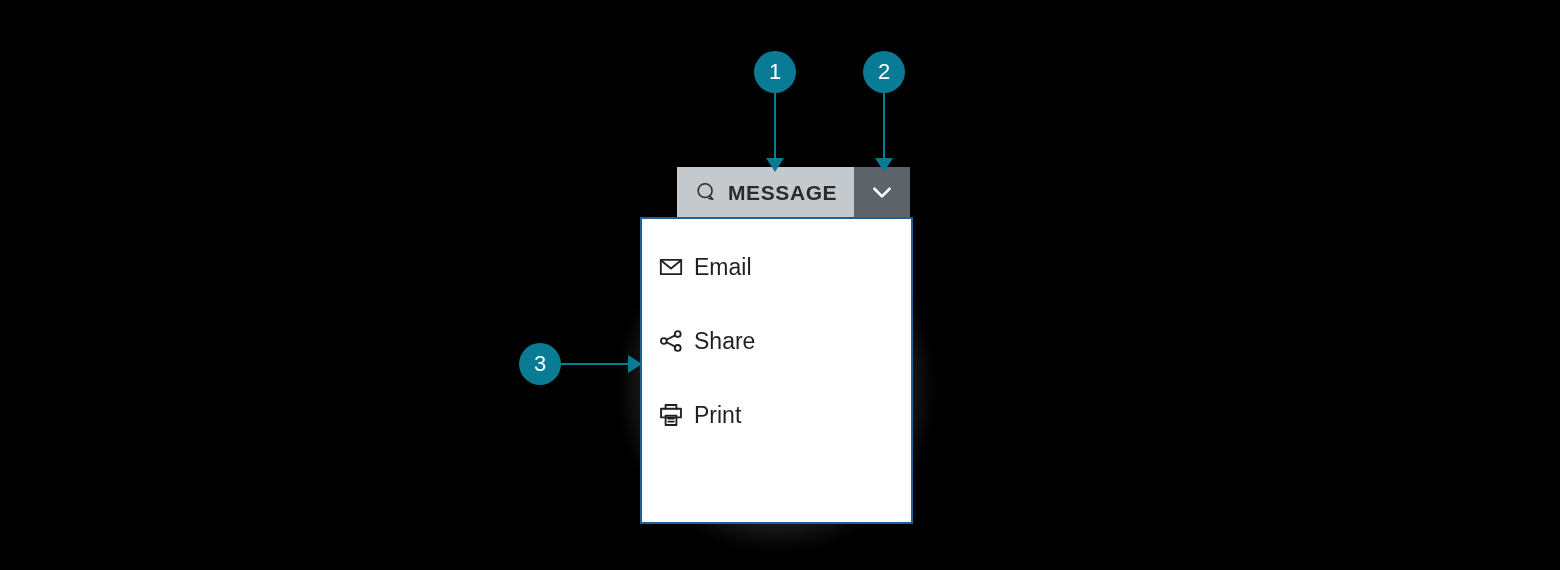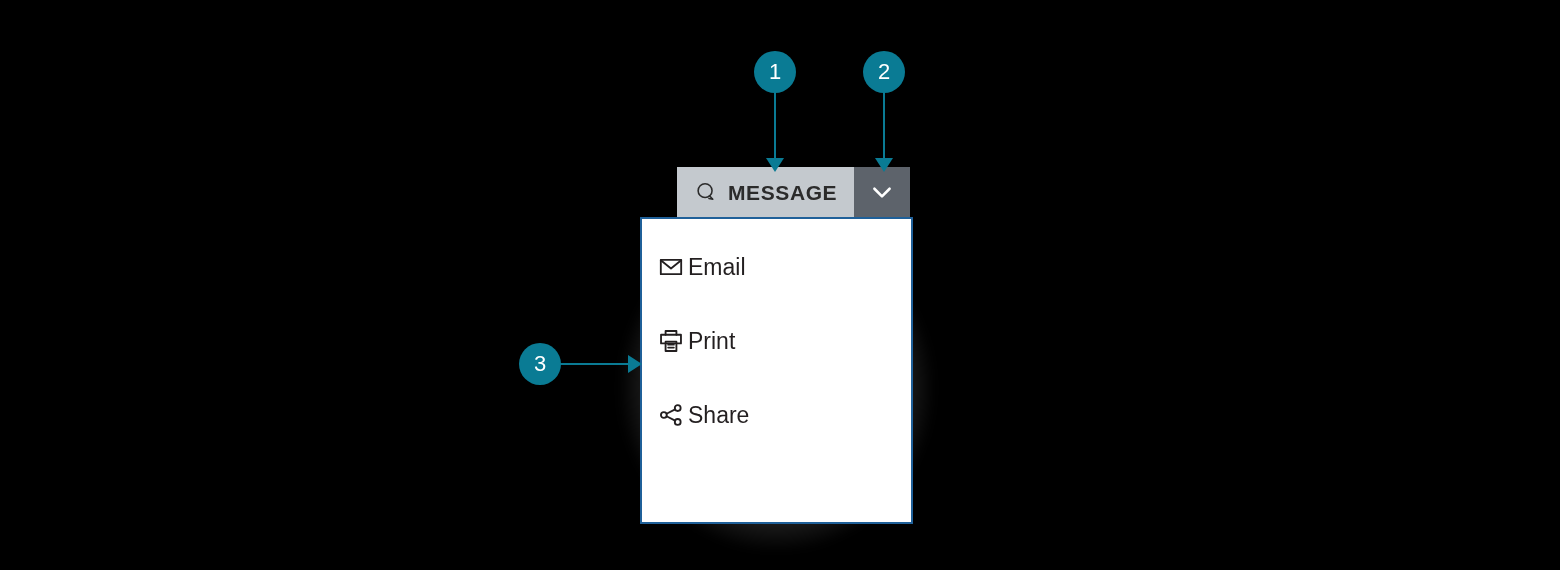--- a/index.html
+++ b/index.html
@@ -91,7 +91,7 @@
   .menu-item {
     display: flex;
     align-items: center;
-    gap: 4px;
+    gap: 10px;
     height: 52px;
     padding: 0 0 0 16px;
     margin-bottom: 22px;

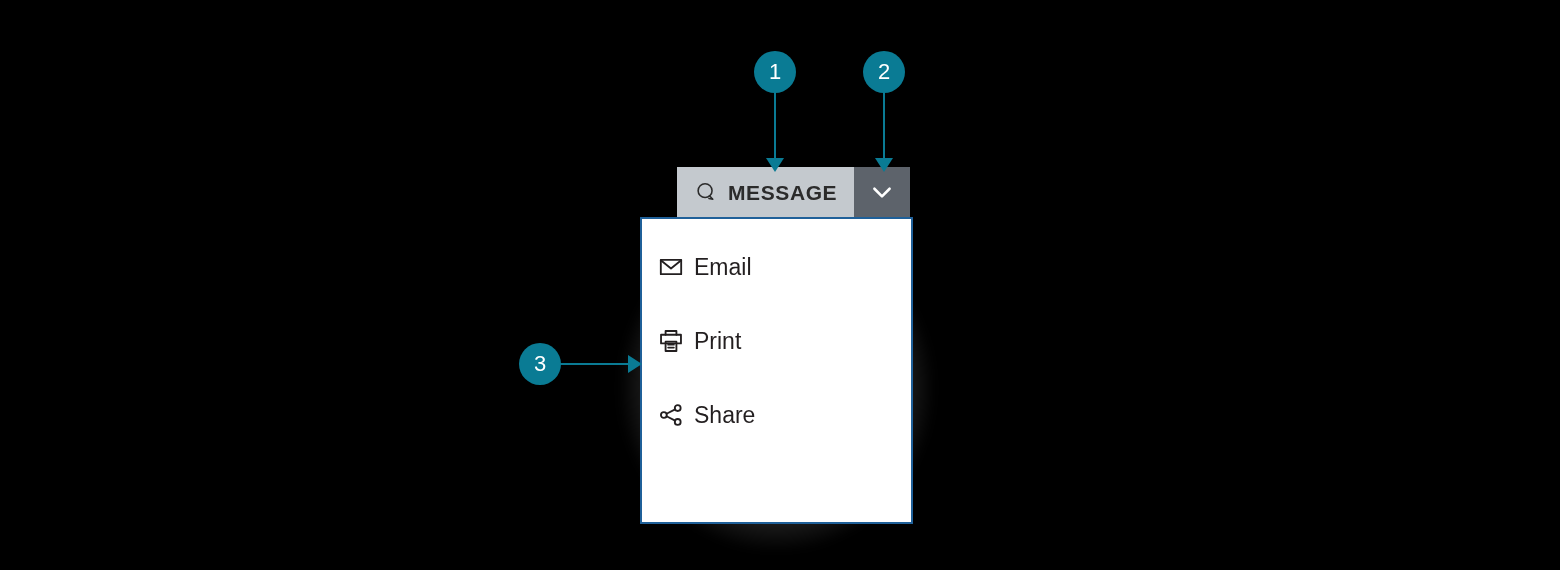--- a/index.html
+++ b/index.html
@@ -206,6 +206,19 @@
         <span class="mi-label">Email</span>
       </li>
 
+
+      <li class="menu-item">
+        <span class="mi-icon">
+          <svg viewBox="0 0 24 24" width="26" height="26" fill="none" stroke="#231f20" stroke-width="1.7" stroke-linecap="round" stroke-linejoin="round">
+            <circle cx="18.2" cy="5.6" r="2.7"></circle>
+            <circle cx="5.4" cy="12" r="2.7"></circle>
+            <circle cx="18.2" cy="18.4" r="2.7"></circle>
+            <path d="M7.9 10.8 L15.8 6.8"></path>
+            <path d="M7.9 13.2 L15.8 17.2"></path>
+          </svg>
+        </span>
+        <span class="mi-label">Share</span>
+      </li>
 
       <li class="menu-item">
         <span class="mi-icon">
@@ -220,19 +233,6 @@
         <span class="mi-label">Print</span>
       </li>
 
-      <li class="menu-item">
-        <span class="mi-icon">
-          <svg viewBox="0 0 24 24" width="26" height="26" fill="none" stroke="#231f20" stroke-width="1.7" stroke-linecap="round" stroke-linejoin="round">
-            <circle cx="18.2" cy="5.6" r="2.7"></circle>
-            <circle cx="5.4" cy="12" r="2.7"></circle>
-            <circle cx="18.2" cy="18.4" r="2.7"></circle>
-            <path d="M7.9 10.8 L15.8 6.8"></path>
-            <path d="M7.9 13.2 L15.8 17.2"></path>
-          </svg>
-        </span>
-        <span class="mi-label">Share</span>
-      </li>
-
     </ul>
   </div>
 

